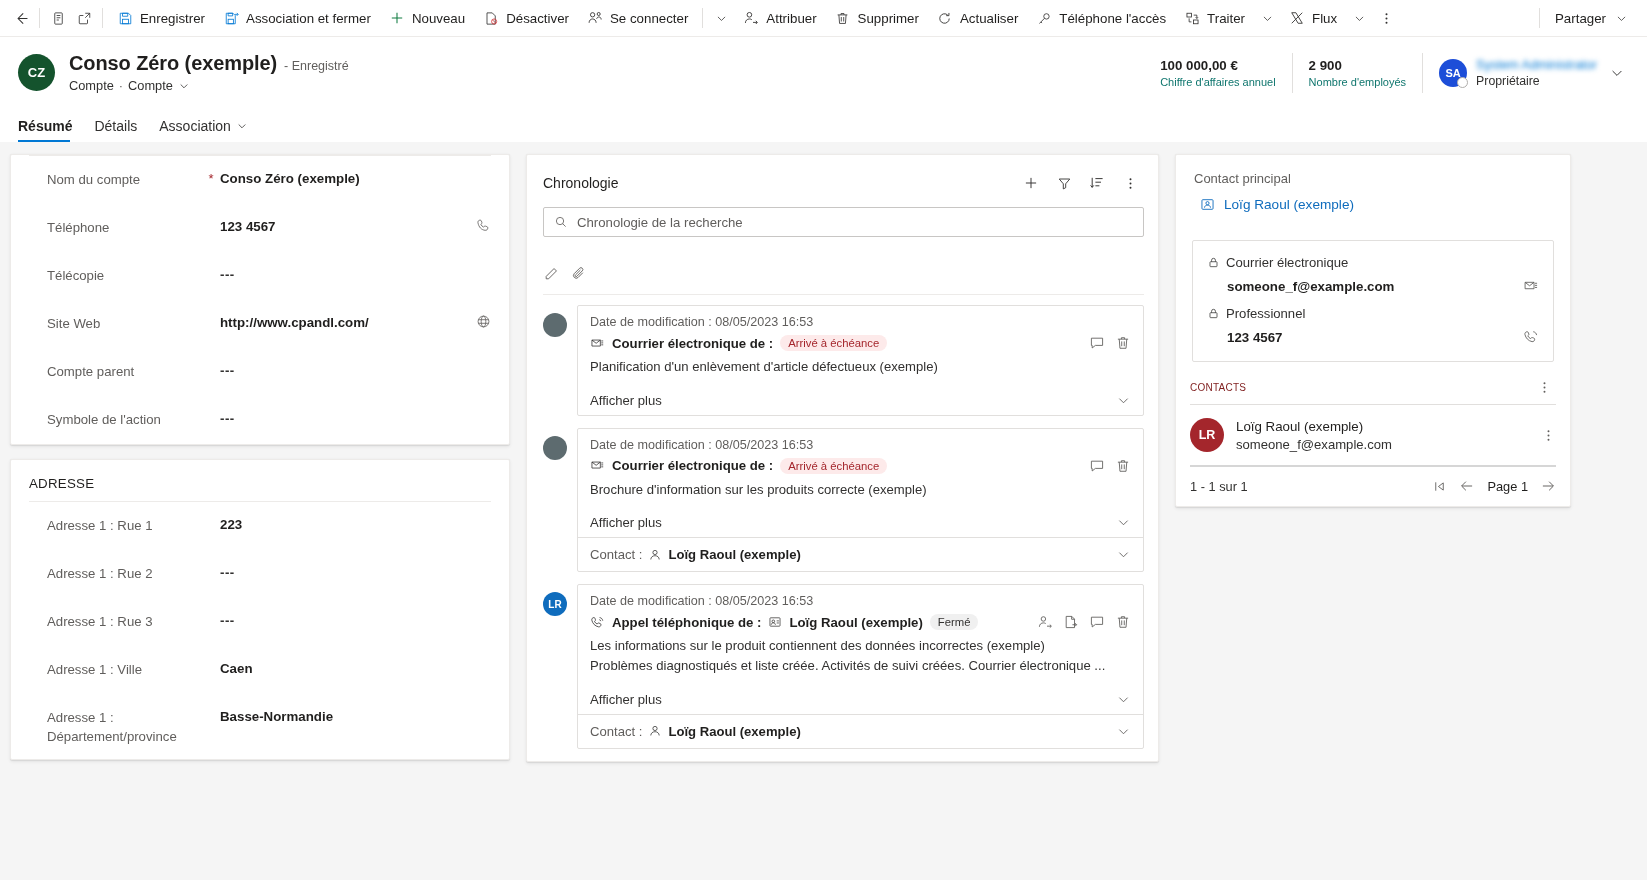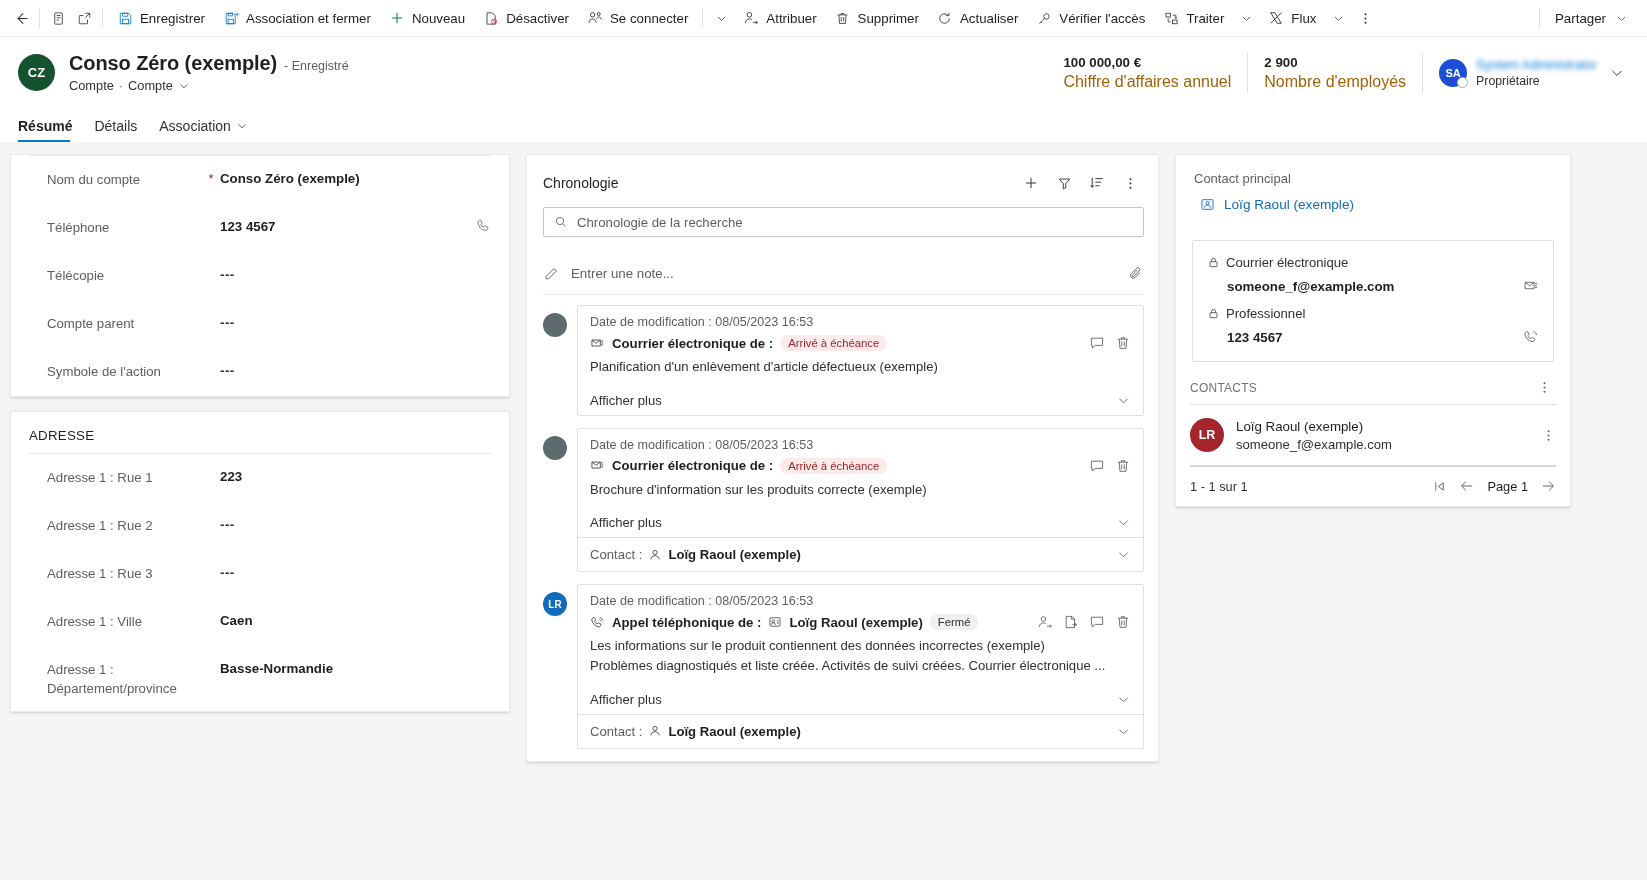--- a/index.html
+++ b/index.html
@@ -260,7 +260,7 @@
             <path d="M5.2 14.6l1.5 1.5"></path>
           </svg>
       </span>
-      <span>Vérifier l'accès</span>
+      <span>Téléphone l'accès</span>
     </div>
 
     <div class="cmd-btn">

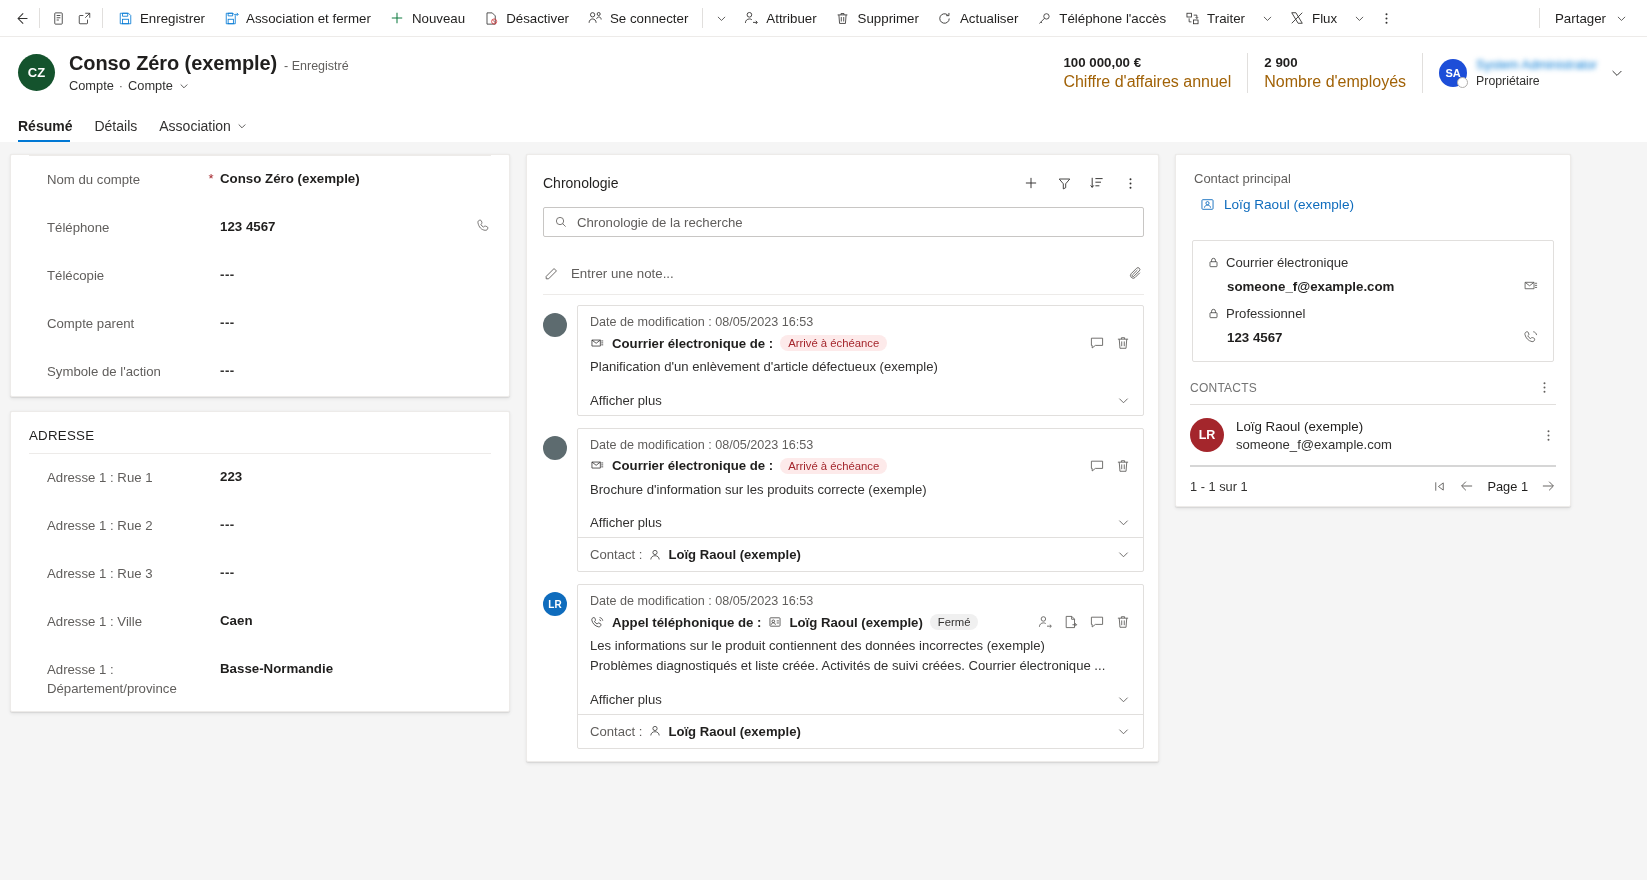--- a/index.html
+++ b/index.html
@@ -44,7 +44,7 @@
   .stat { padding:0 16px; border-left:1px solid #e1dfdd; display:flex; flex-direction:column; justify-content:center; height:40px;}
   .stat:first-child{border-left:none;}
   .stat-val { font-size:13.3px; font-weight:600; color:#201f1e; }
-  .stat-lbl { font-size:16px; color:#a16207; margin-top:3px;}
+  .stat-lbl { font-size:11px; color:#0f766e; margin-top:3px;}
   .owner { display:flex; align-items:center; gap:9px; padding-left:16px; border-left:1px solid #e1dfdd; height:40px;}
   .owner-avatar{ width:28px;height:28px;border-radius:50%;background:#1d4ed8;color:#fff;display:flex;align-items:center;justify-content:center;font-size:11px;font-weight:600;position:relative;flex:none;}
   .owner-avatar::after{content:"";position:absolute;right:-1px;bottom:-1px;width:9px;height:9px;border-radius:50%;background:#fff;border:1.5px solid #b0aeac;}

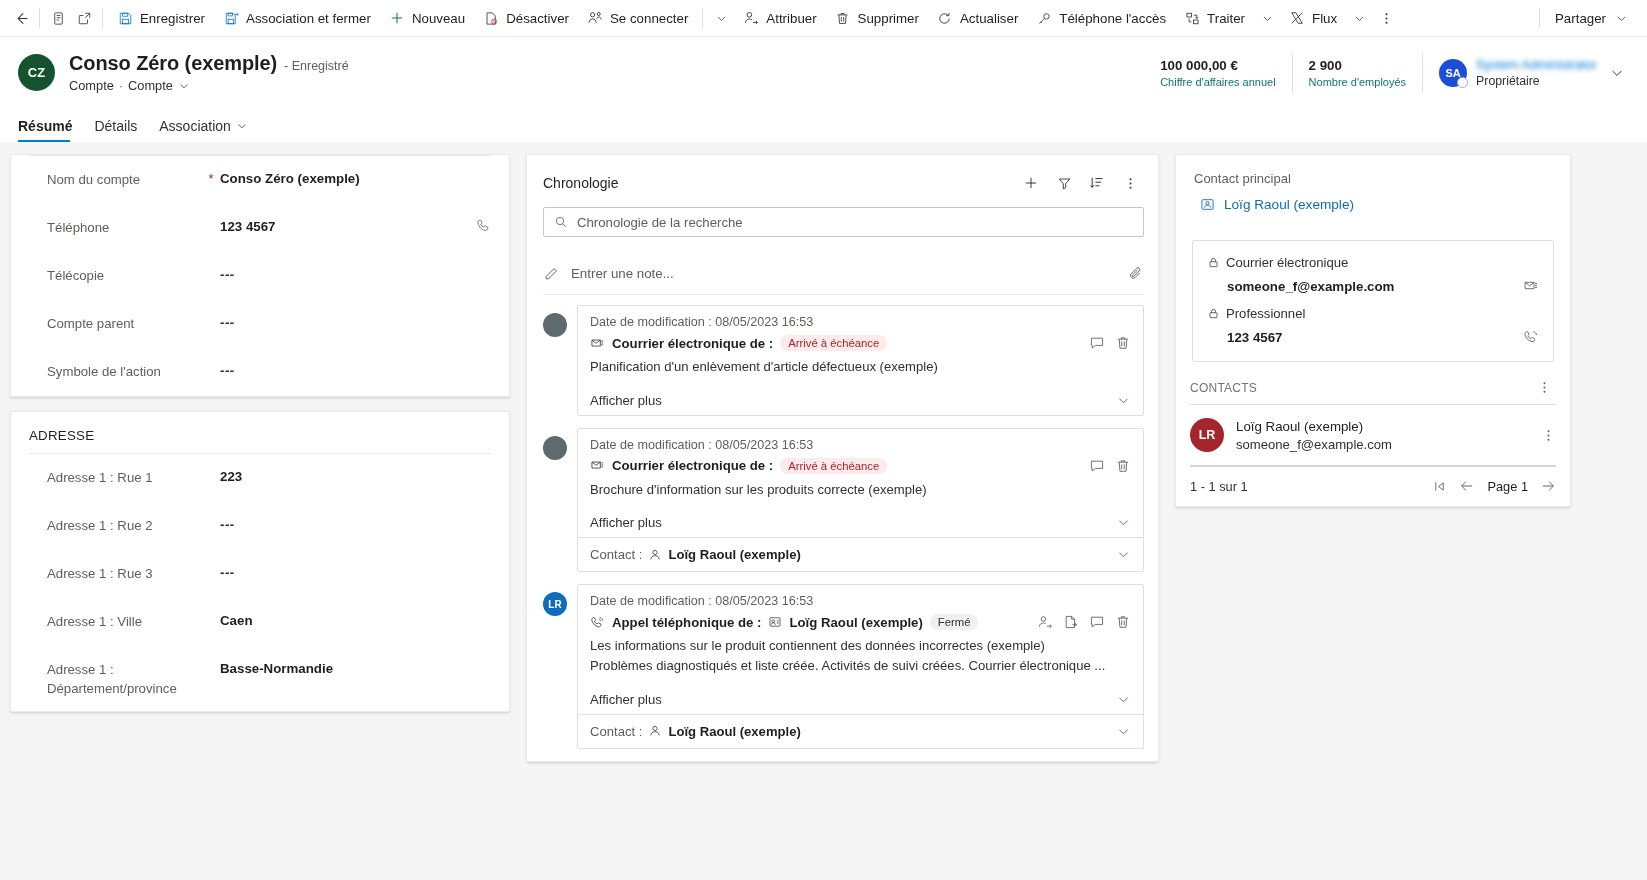--- a/index.html
+++ b/index.html
@@ -504,7 +504,6 @@
                 <path d="M13.8 3.2l3 3L7 16H4v-3z"></path>
               </svg>
           </span>
-          <span class="tl-note-txt">Entrer une note...</span>
           <span>
             <svg width="16" height="16" viewBox="0 0 20 20" fill="none" stroke="#605e5c" stroke-width="1.15">
                 <path d="M14.8 8.4l-6 6a3.4 3.4 0 0 1-4.8-4.8l6.8-6.8a2.3 2.3 0 0 1 3.3 3.3l-6.8 6.8a1.2 1.2 0 0 1-1.7-1.7l6.2-6.2"></path>

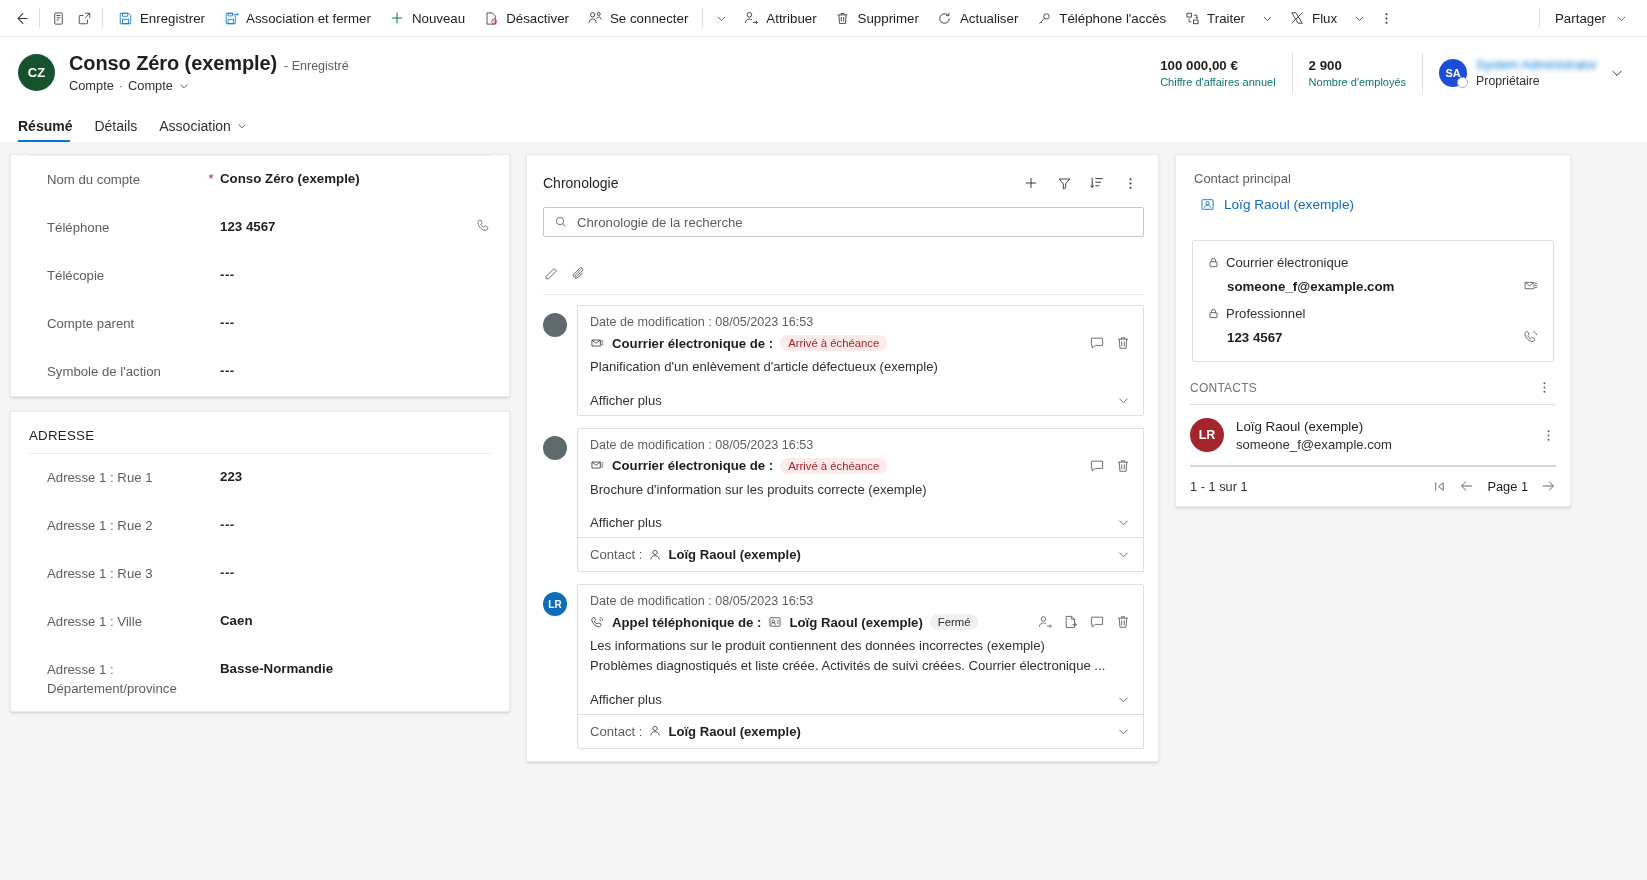--- a/index.html
+++ b/index.html
@@ -408,6 +408,18 @@
           <span class="f-icon"></span>
         </div>
 
+        <div class="field">
+          <span class="f-label">Site Web</span>
+          <span class="f-req"></span>
+          <span class="f-value">http://www.cpandl.com/</span>
+          <span class="f-icon">
+            <svg width="15" height="15" viewBox="0 0 20 20" fill="none" stroke="#605e5c" stroke-width="1.1">
+                <circle cx="10" cy="10" r="7.2"></circle>
+                <ellipse cx="10" cy="10" rx="3.1" ry="7.2"></ellipse>
+                <path d="M3.1 7.6h13.8M3.1 12.4h13.8"></path>
+              </svg>
+          </span>
+        </div>
 
         <div class="field">
           <span class="f-label">Compte parent</span>

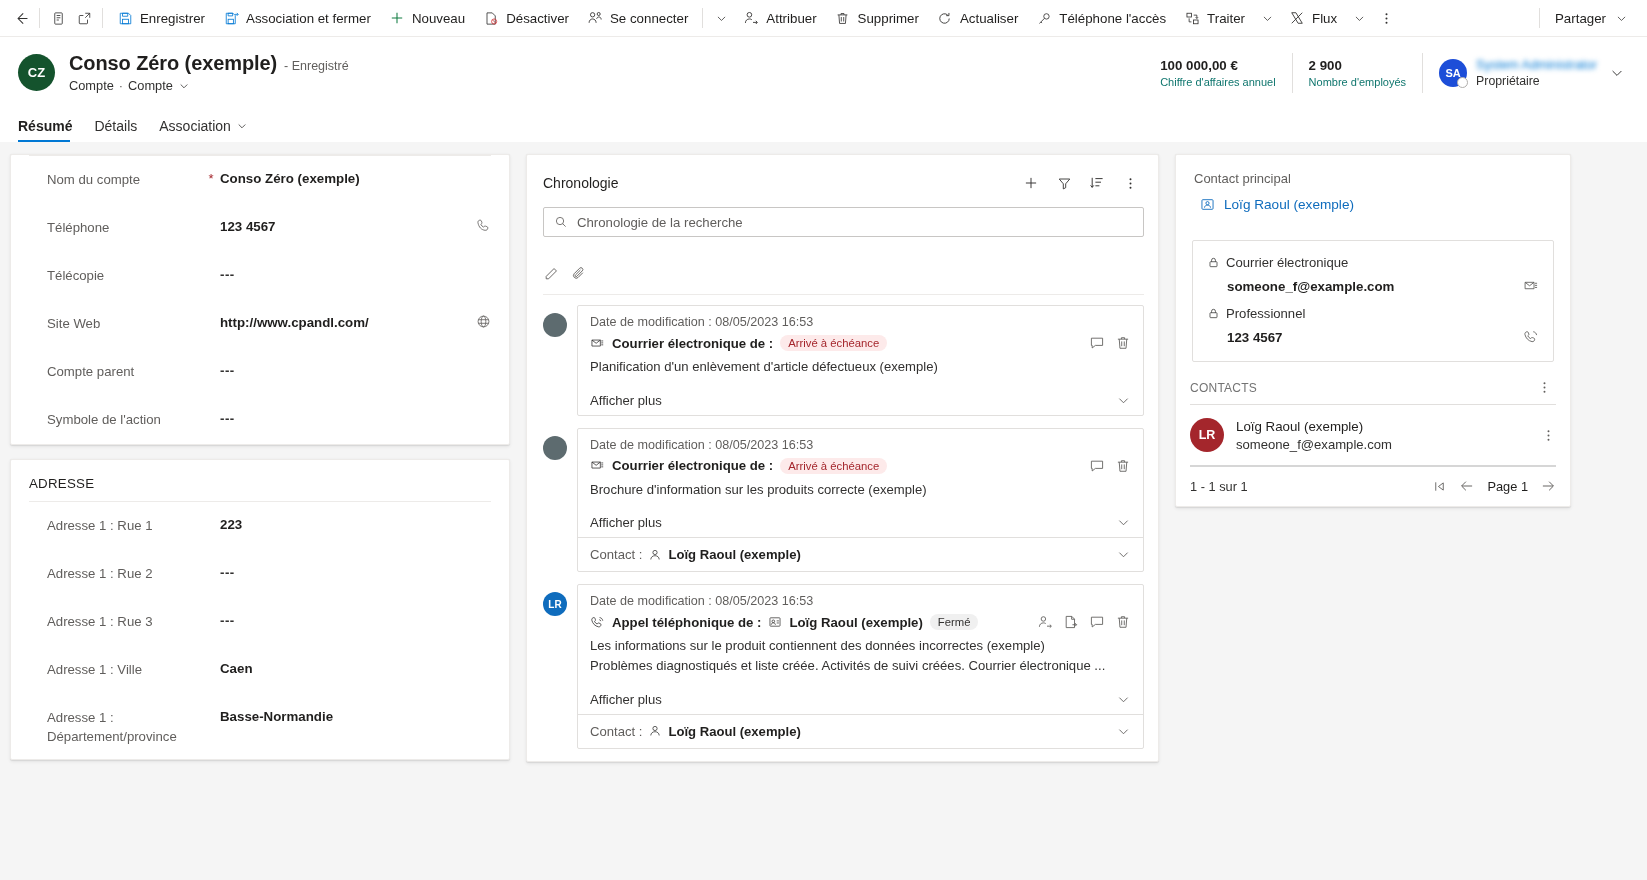--- a/index.html
+++ b/index.html
@@ -116,7 +116,7 @@
   .rc-row-val { display:flex; align-items:center; margin:8px 0 0 20px; }
   .rc-row-val span { font-size:13.3px; font-weight:600; color:#201f1e; }
   .rc-row-val .ic { margin-left:auto; color:#605e5c; }
-  .rc-sec-title { font-size:12px; color:#737373; padding:18px 18px 9px 14px; letter-spacing:.25px; display:flex; align-items:center;}
+  .rc-sec-title { font-size:10px; color:#7f1d1d; padding:18px 18px 9px 14px; letter-spacing:.25px; display:flex; align-items:center;}
   .rc-sec-title .ovfd { margin-left:auto; color:#605e5c; cursor:pointer; font-size:15px;}
   .rc-rule { height:1px; background:#e1dfdd; margin:0 14px; }
   .contact-item { display:flex; align-items:center; gap:12px; padding:13px 14px; }

